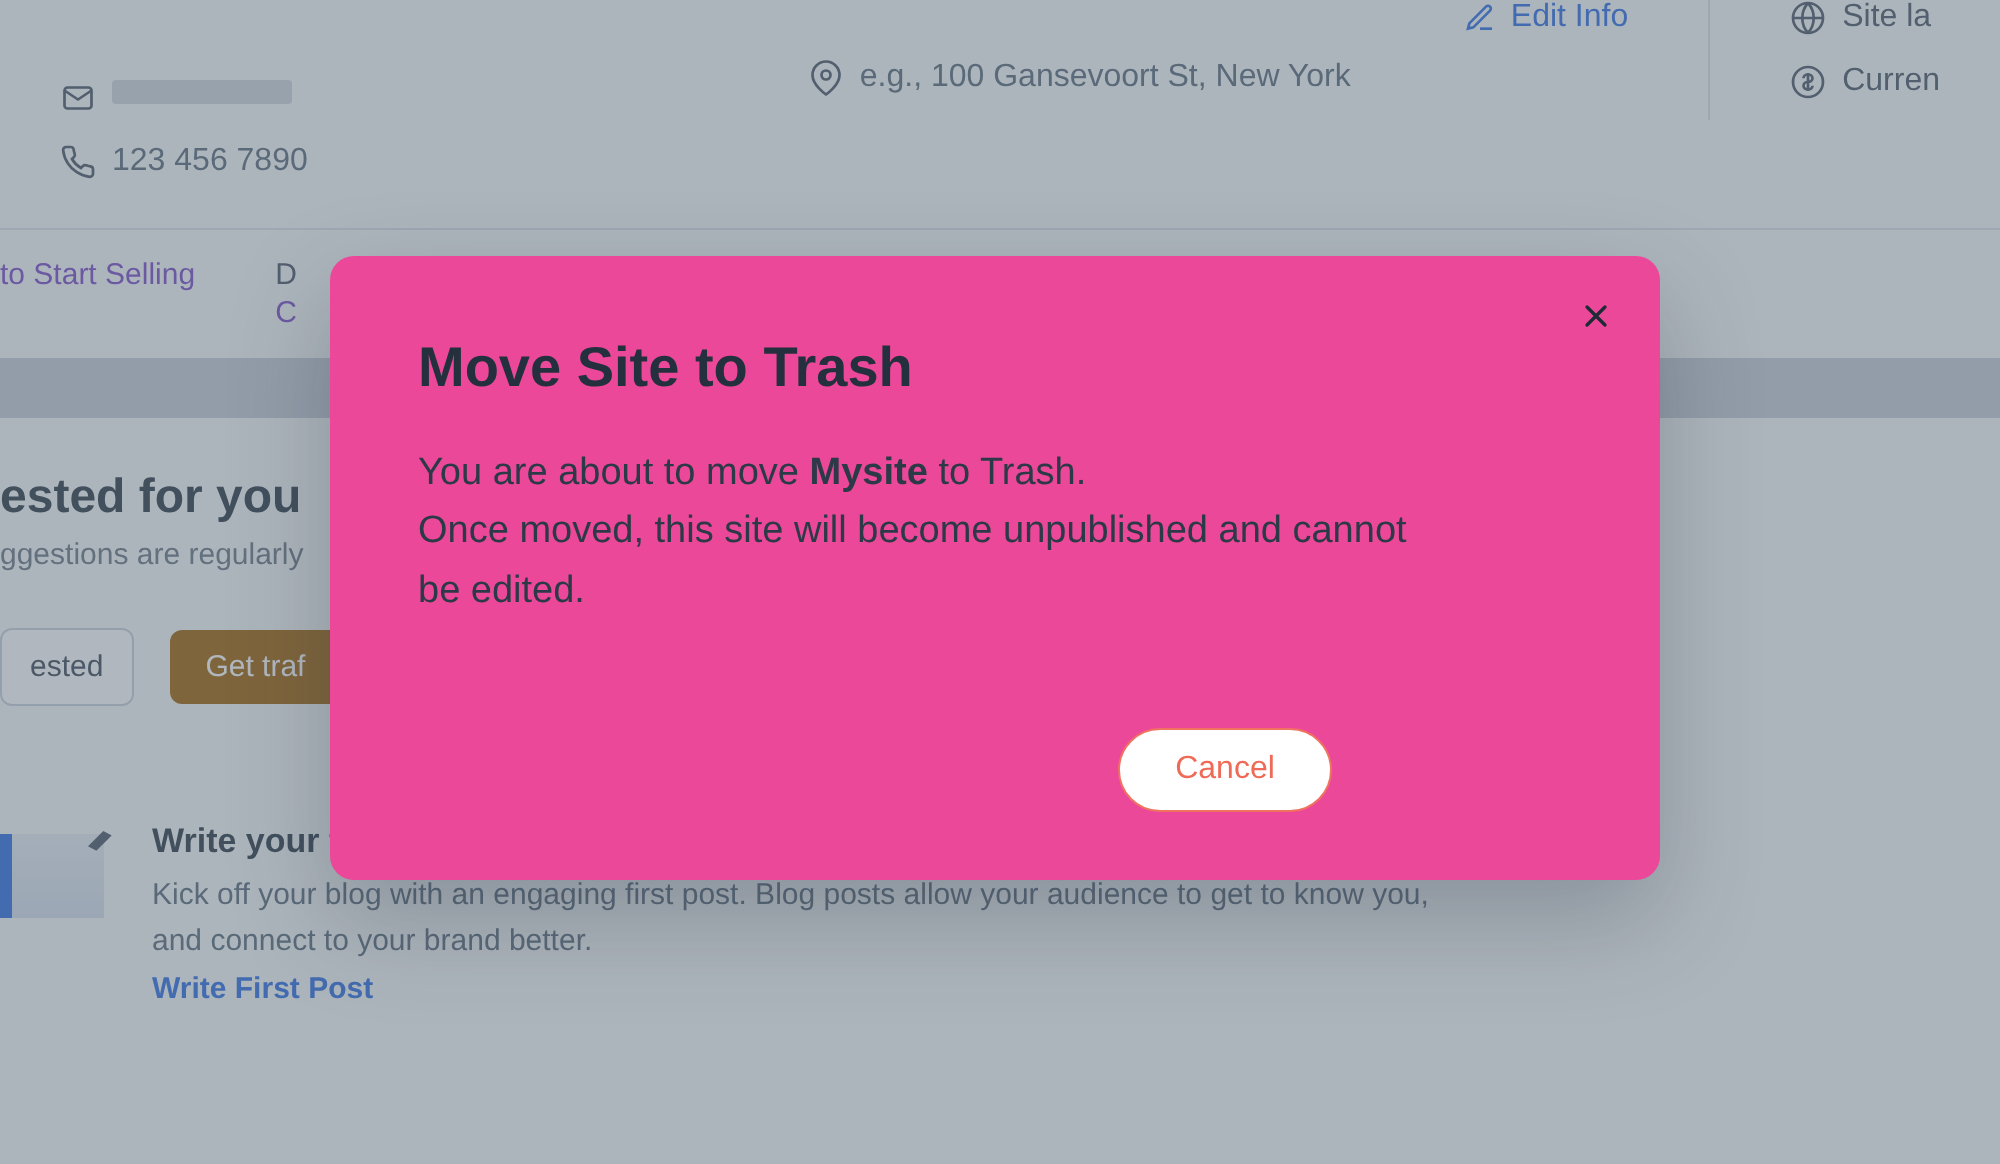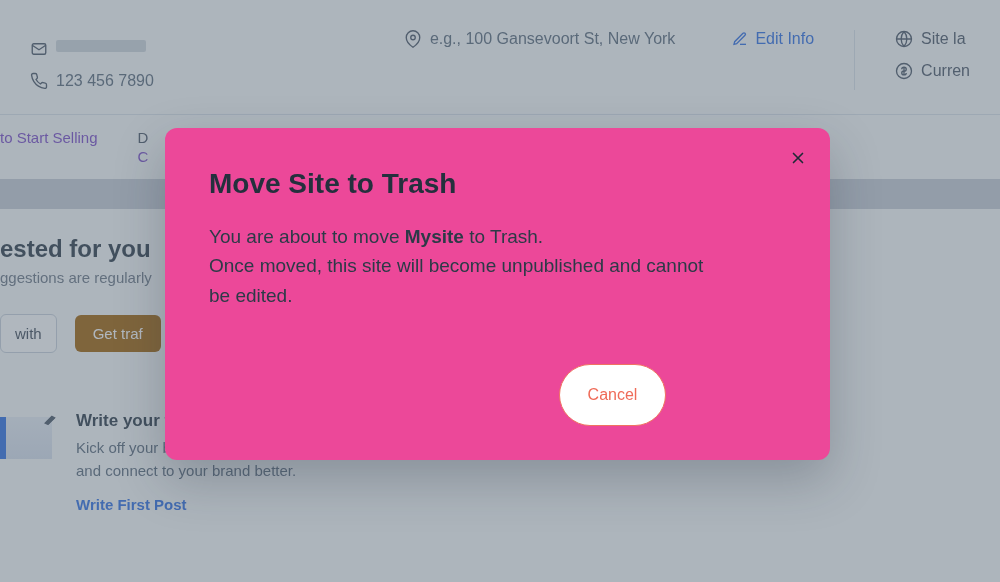--- a/index.html
+++ b/index.html
@@ -54,7 +54,6 @@
       display: flex;
       align-items: flex-start;
       gap: 40px;
-      padding-top: 30px;
     }
     .edit-info {
       display: flex;

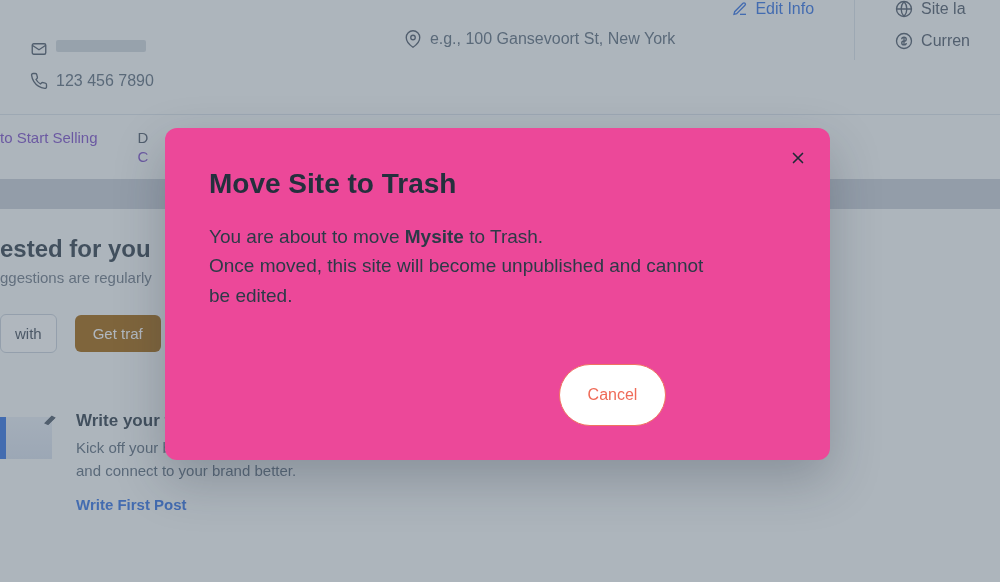--- a/index.html
+++ b/index.html
@@ -343,7 +343,7 @@
     <div class="suggested-sub">ggestions are regularly</div>
 
     <div class="button-row">
-      <button class="btn-outline">with</button>
+      <button class="btn-outline">ested</button>
       <button class="btn-primary">Get traf</button>
     </div>
 

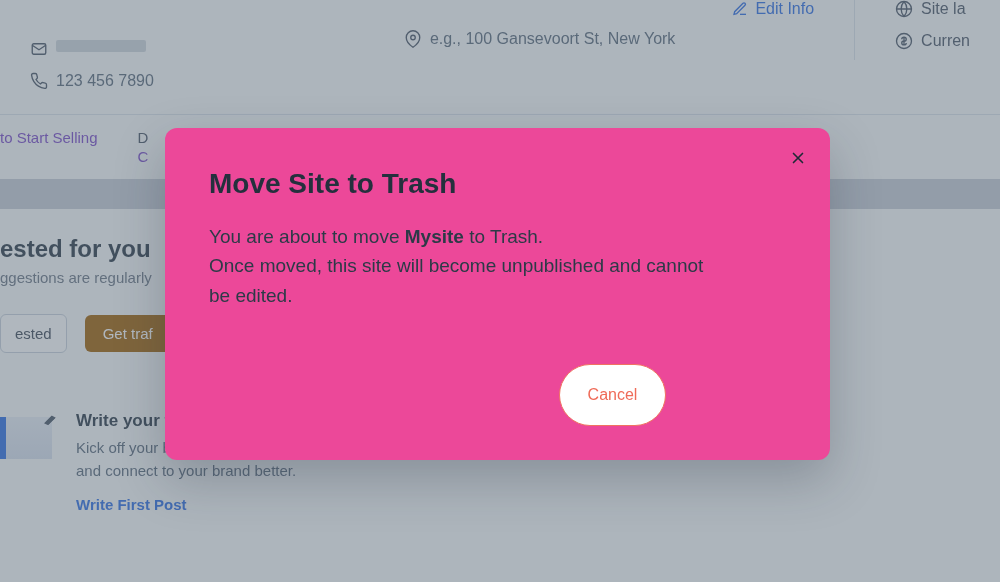--- a/index.html
+++ b/index.html
@@ -231,7 +231,7 @@
       border: 1.5px solid #f07360;
       background: #fff;
       color: #ef6b58;
-      padding: 21px 28px;
+      padding: 11px 28px;
       border-radius: 999px;
       font-size: 16px;
       cursor: pointer;

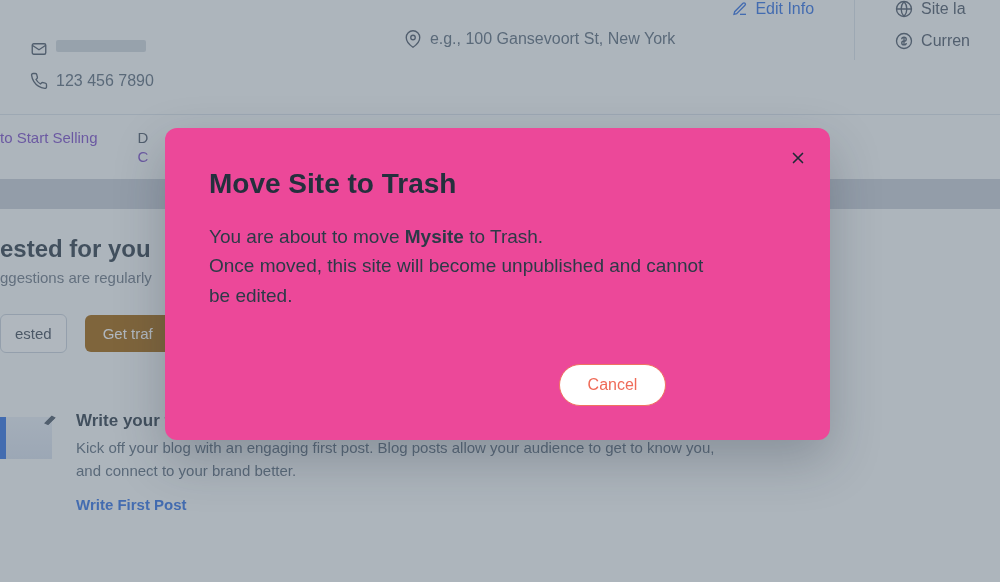--- a/index.html
+++ b/index.html
@@ -169,7 +169,7 @@
     }
     .card-link {
       display: inline-block;
-      margin-top: 14px;
+      margin-top: 4px;
       color: #2f6fe4;
       font-weight: 600;
       font-size: 15px;

